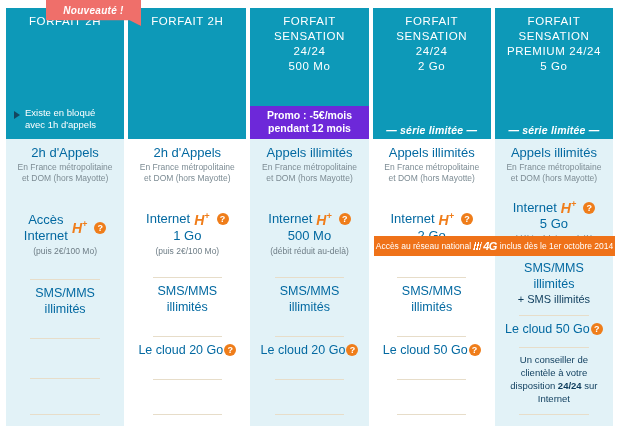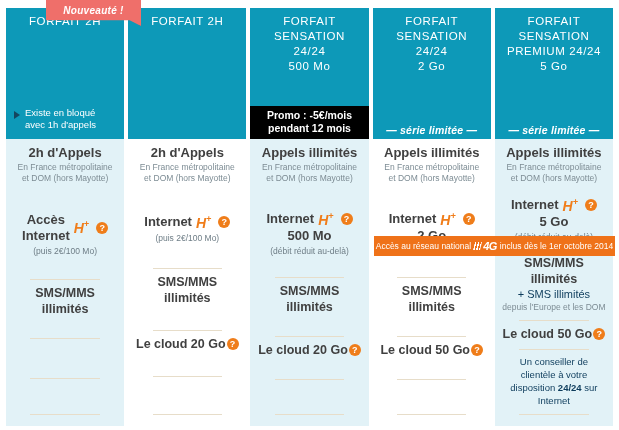--- a/index.html
+++ b/index.html
@@ -79,7 +79,7 @@
     letter-spacing: .2px;
   }
   .promo {
-    background: #000000;
+    background: #6d28d9;
     color: #ffffff;
     text-align: center;
     font-size: 10.5px;

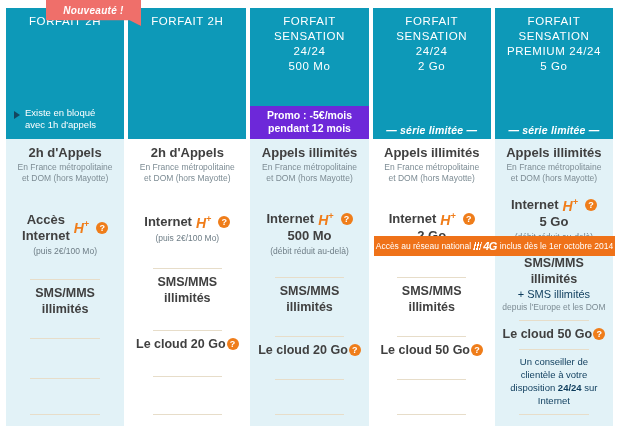--- a/index.html
+++ b/index.html
@@ -132,8 +132,8 @@
     background: #e7ddc9;
   }
   .t-main {
-    color: #404040;
-    font-weight: bold;
+    color: #0369a1;
+    font-weight: normal;
     font-size: 13px;
     line-height: 16px;
     white-space: pre-line;

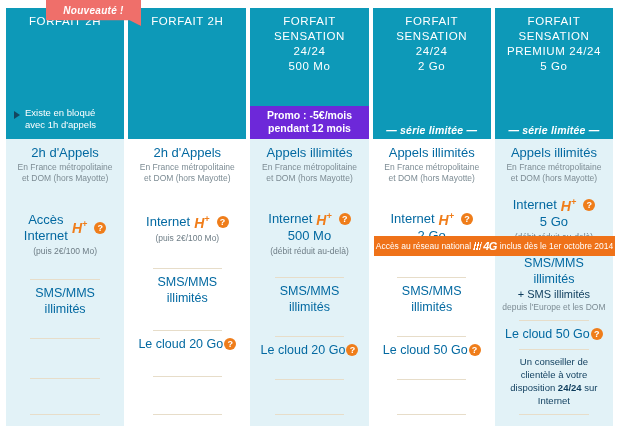--- a/index.html
+++ b/index.html
@@ -297,6 +297,7 @@
             <span class="hplus">H<sup>+</sup></span>
             <span class="qm">?</span>
           </div>
+          <div class="t-main">1 Go</div>
           <div class="t-note">(puis 2€/100 Mo)</div>
         </div>
         <div class="spacer"></div>

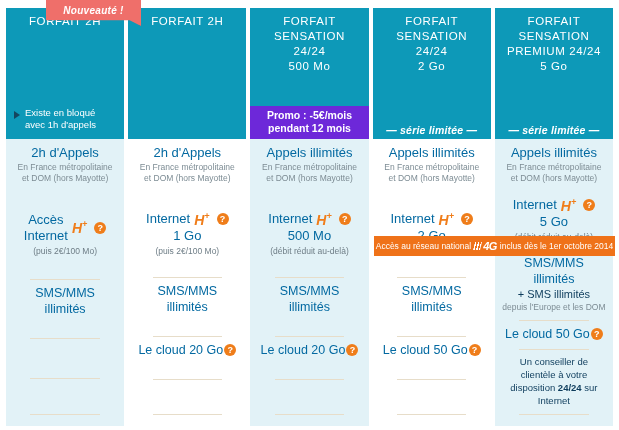--- a/index.html
+++ b/index.html
@@ -433,7 +433,6 @@
           <div class="t-main sm">SMS/MMS
 illimités</div>
           <div class="t-small-dark">+ SMS illimités</div>
-          <div class="t-sub">depuis l'Europe et les DOM</div>
         </div>
         <div class="spacer"></div>
         <div class="cell sep">

